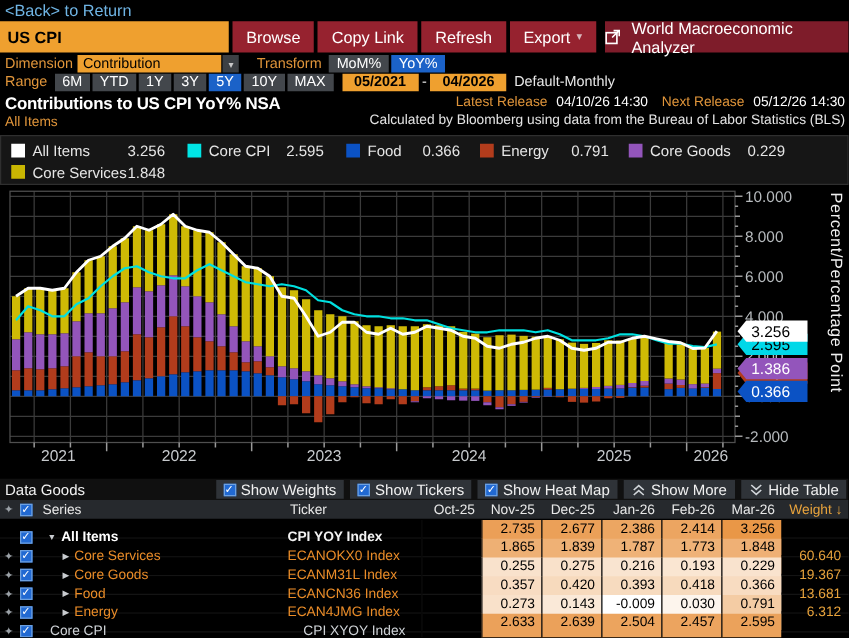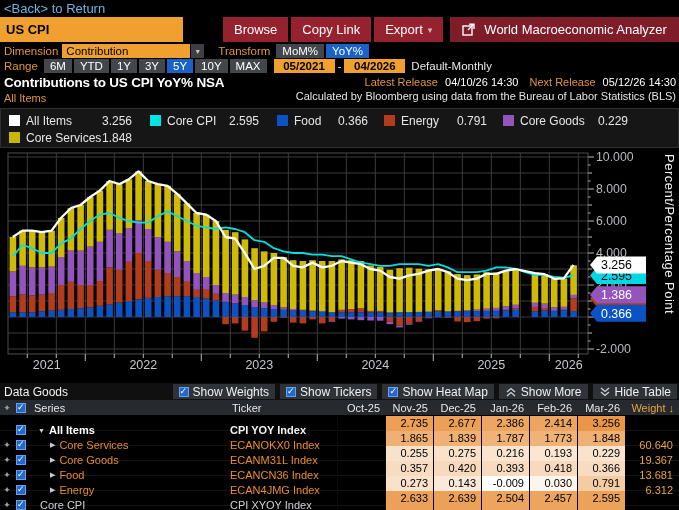--- a/index.html
+++ b/index.html
@@ -89,7 +89,7 @@
 
   <div class="cmd-row">
     <input class="security-input" value="US CPI" style="">
-    <div class="cmd-btns" style="display:flex;padding-left:37px;">
+    <div class="cmd-btns" style="display:flex;">
       <div class="redbtn">Browse</div>
         <div class="redbtn">Copy Link</div>
         <div class="redbtn">

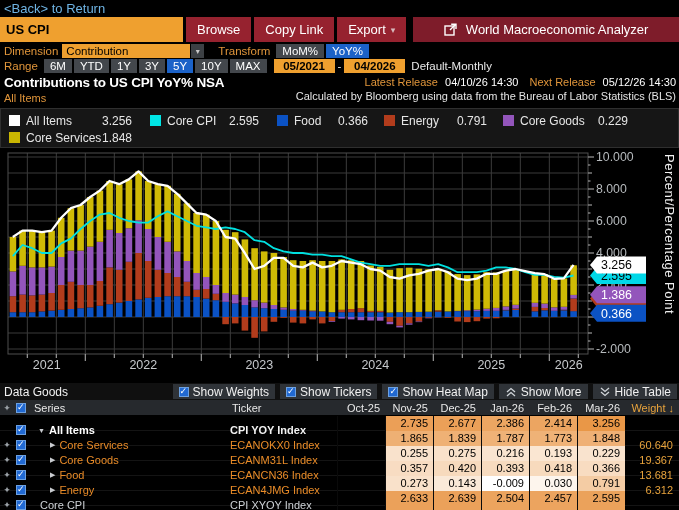--- a/index.html
+++ b/index.html
@@ -92,6 +92,7 @@
     <div class="cmd-btns" style="display:flex;">
       <div class="redbtn">Browse</div>
         <div class="redbtn">Copy Link</div>
+        <div class="redbtn">Refresh</div>
         <div class="redbtn">
         <span>Export</span>
         <span class="export-caret">▾</span>

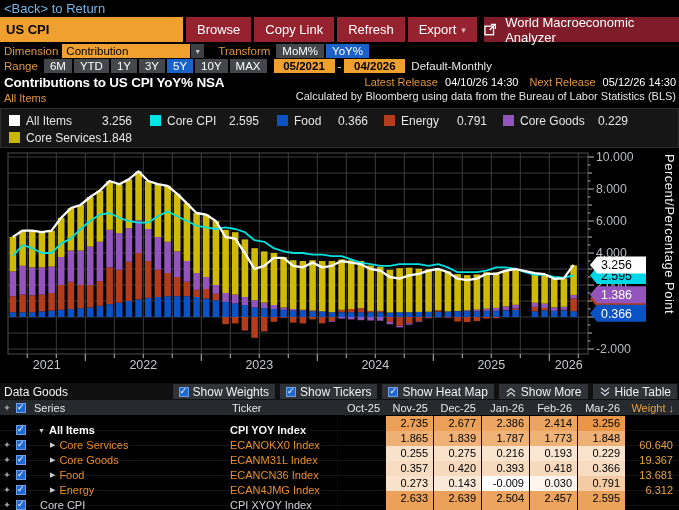--- a/index.html
+++ b/index.html
@@ -109,7 +109,7 @@
 
   <div class="dim-row">
     <span class="olabel">Dimension</span>
-    <div class="amber-field" style="width:128px;">Contribution</div>
+    <div class="amber-field" style="width:115px;">Contribution</div>
     <div class="dd-arrow-box">▾</div>
     <span class="olabel" style="margin-left:14px;">Transform</span>
     <div style="display:flex;">

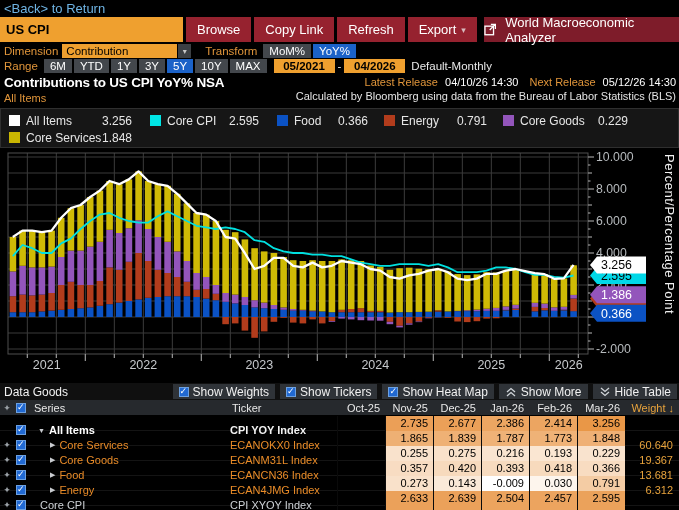--- a/index.html
+++ b/index.html
@@ -73,7 +73,7 @@
   .nm-gray { color:#ced2d6; }
   .tk-white { color:#f2f2f2; font-weight:bold; }
   .tk-orange { color:#ea8c28; }
-  .tk-gray { color:#ced2d6; }
+  .tk-gray { color:#ced2d6;text-align:center; }
   .vcell { text-align:right; padding-right:5px; color:#000; height:28px; line-height:15px; border-left:1px solid #0a0a0a; }
   .wcell { text-align:right; padding-right:6px; color:#e8a33c; }
   .chev-svg { display:block; }

